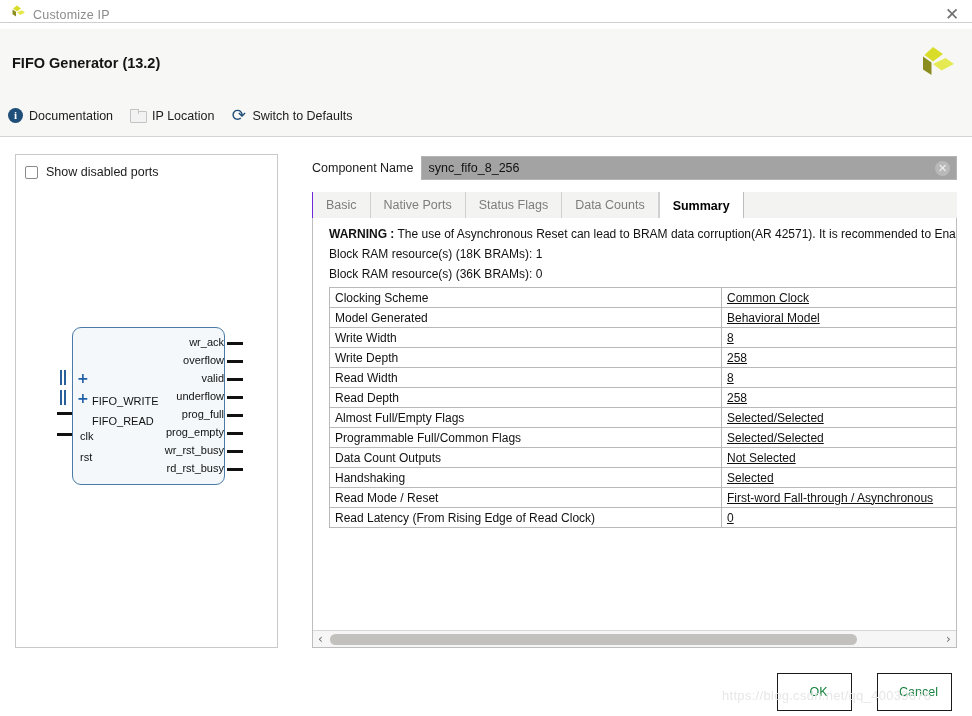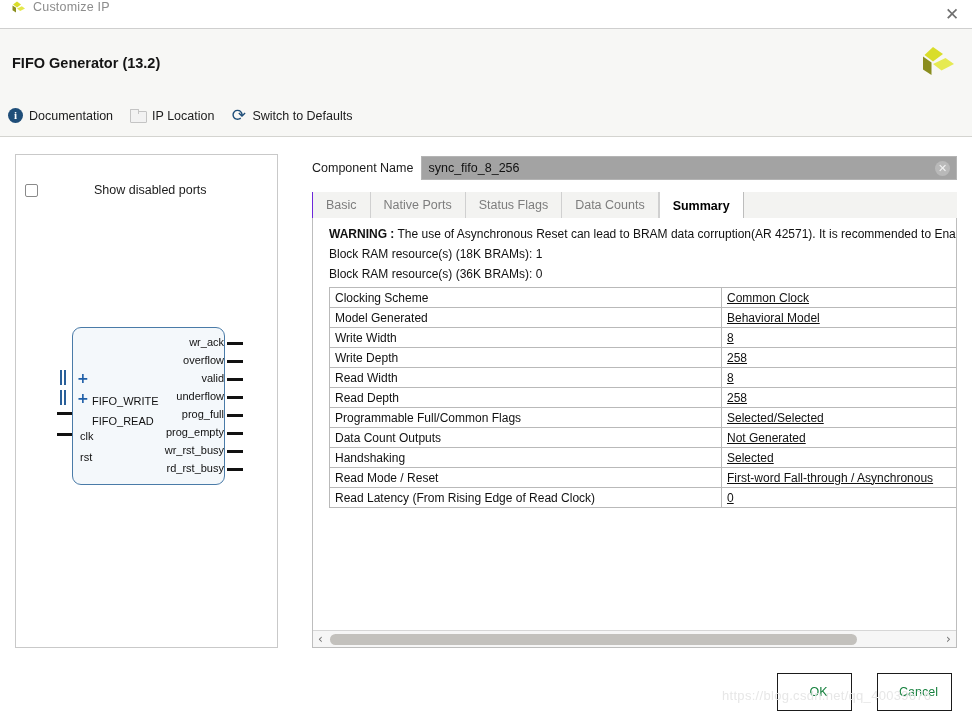--- a/index.html
+++ b/index.html
@@ -14,10 +14,10 @@
   
   .titlebar {
     position: absolute; top: 0; left: 0;
-    width: 972px; height: 29px;
+    width: 972px; height: 23px;
     background: #ffffff;
     border-bottom: 1px solid #cfcfcf;
-    display: flex; align-items: flex-start;
+    display: flex; align-items: flex-end;
   }
   .titlebar-icon {
     width: 18px; height: 18px; margin-left: 8px; margin-right: 7px;

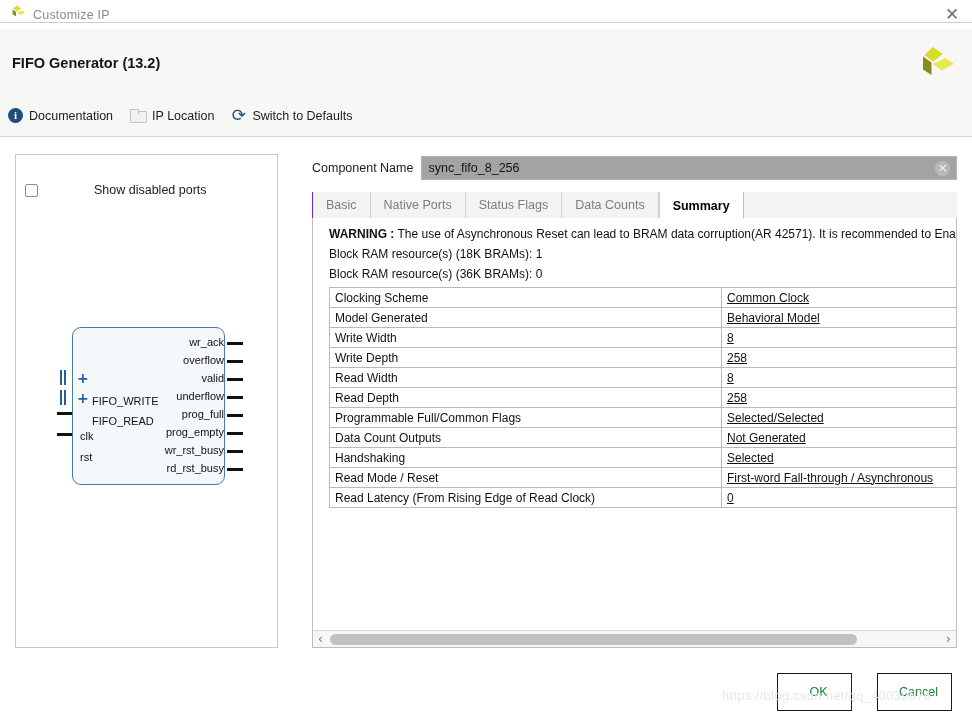--- a/index.html
+++ b/index.html
@@ -96,8 +96,8 @@
     border: 1px solid #c9c9c9;
   }
   .chk-row {
-    position: absolute; left: 9px; top: 28px;
-    display: flex; align-items: flex-end; cursor: pointer; gap: 48px;
+    position: absolute; left: 9px; top: 10px;
+    display: flex; align-items: flex-end; cursor: pointer;
   }
   .chk-box {
     width: 13px; height: 13px;

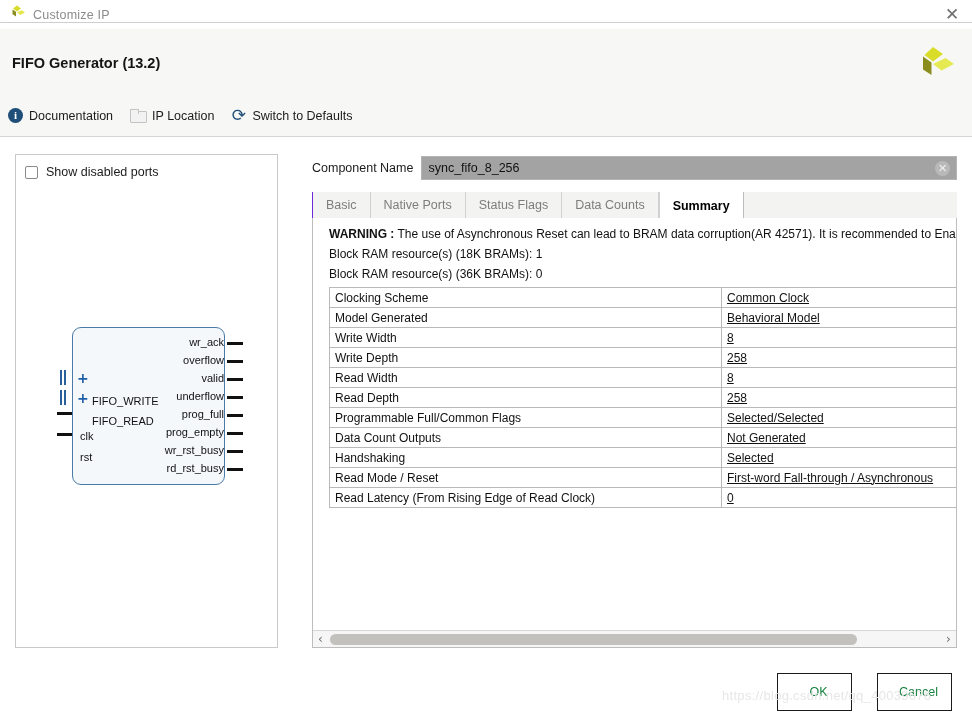--- a/index.html
+++ b/index.html
@@ -428,6 +428,10 @@
             <td class="v">258</td>
           </tr>
           <tr>
+            <td class="k">Almost Full/Empty Flags</td>
+            <td class="v">Selected/Selected</td>
+          </tr>
+          <tr>
             <td class="k">Programmable Full/Common Flags</td>
             <td class="v">Selected/Selected</td>
           </tr>

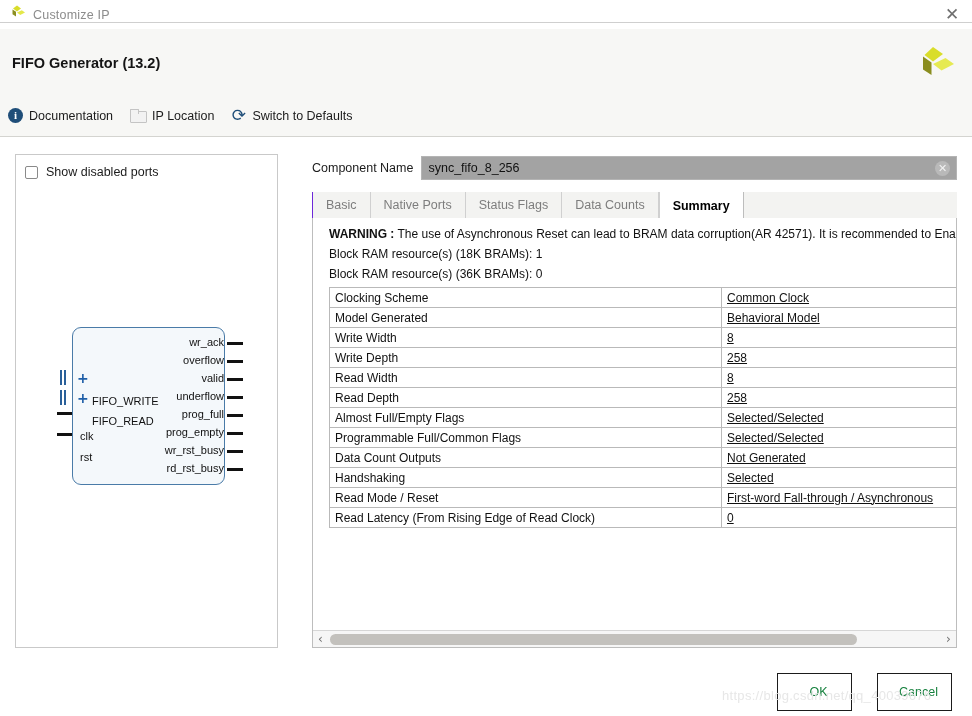--- a/index.html
+++ b/index.html
@@ -437,7 +437,7 @@
           </tr>
           <tr>
             <td class="k">Data Count Outputs</td>
-            <td class="v">Not Generated</td>
+            <td class="v">Not Selected</td>
           </tr>
           <tr>
             <td class="k">Handshaking</td>

